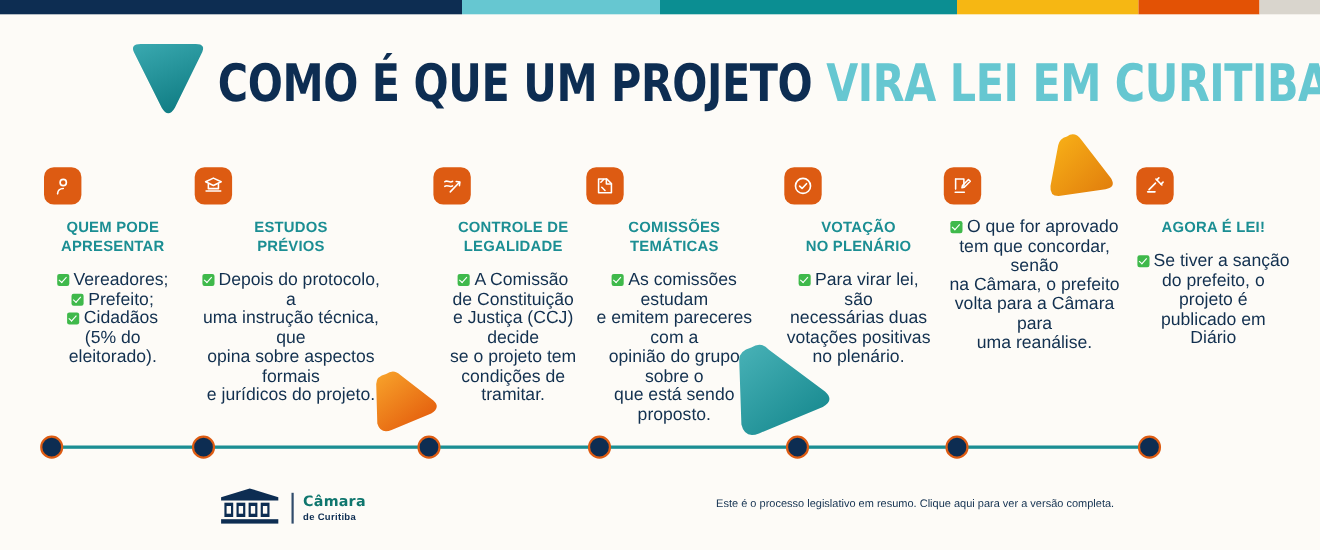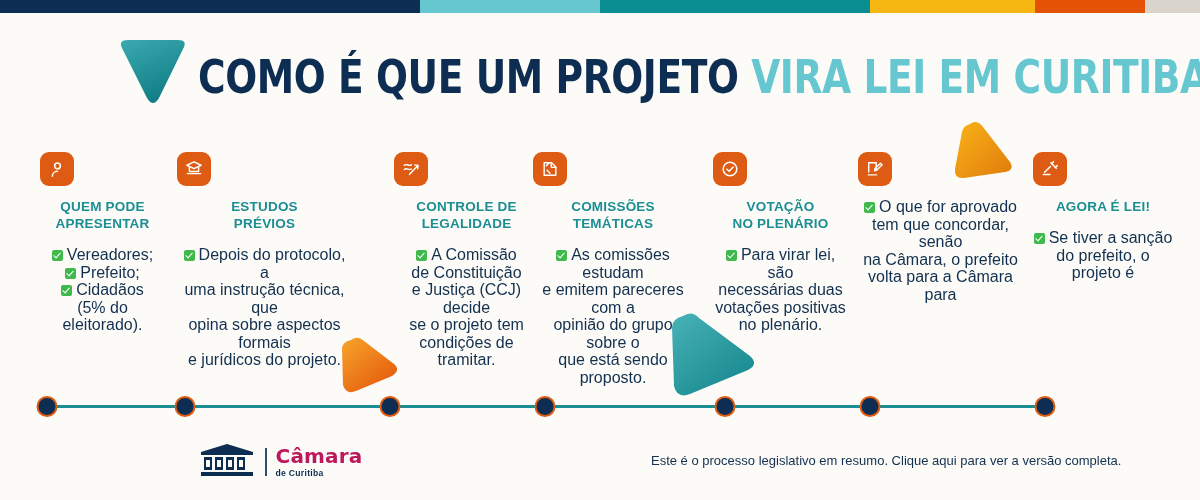--- a/index.html
+++ b/index.html
@@ -361,6 +361,7 @@
       <div class="step-body">
         <span class="body-line"><span class="chk"></span><span>Se tiver a sanção</span></span>
         <span class="body-line"><span>do prefeito, o projeto é</span></span>
+        <span class="body-line"><span>publicado em Diário</span></span>
       </div>
     </div>
   </div>

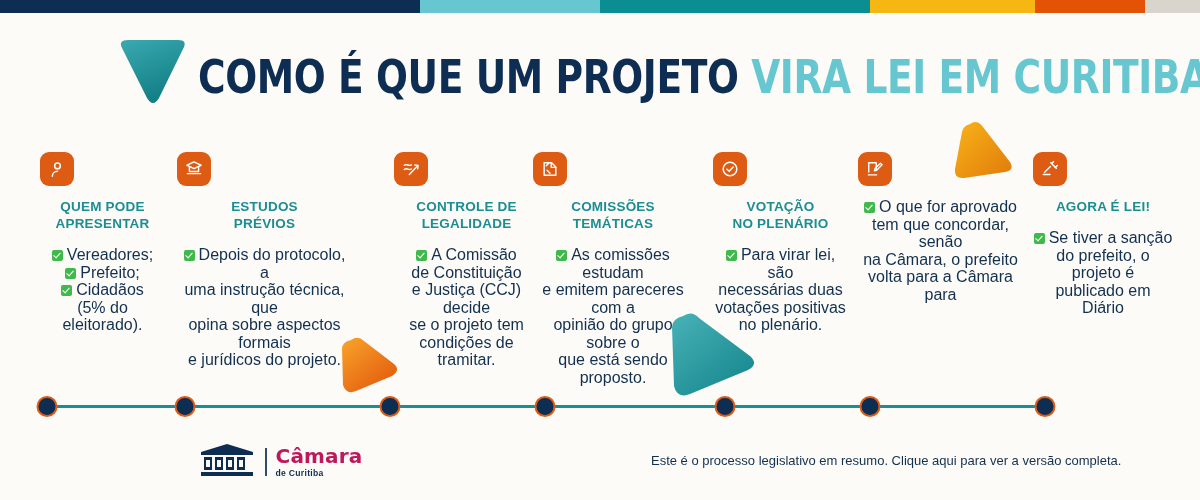--- a/index.html
+++ b/index.html
@@ -345,6 +345,7 @@
         <span class="body-line"><span>tem que concordar, senão</span></span>
         <span class="body-line"><span>na Câmara, o prefeito</span></span>
         <span class="body-line"><span>volta para a Câmara para</span></span>
+        <span class="body-line"><span>uma reanálise.</span></span>
       </div>
     </div>
     <div class="step" style="left: 1033px; width: 140px;">

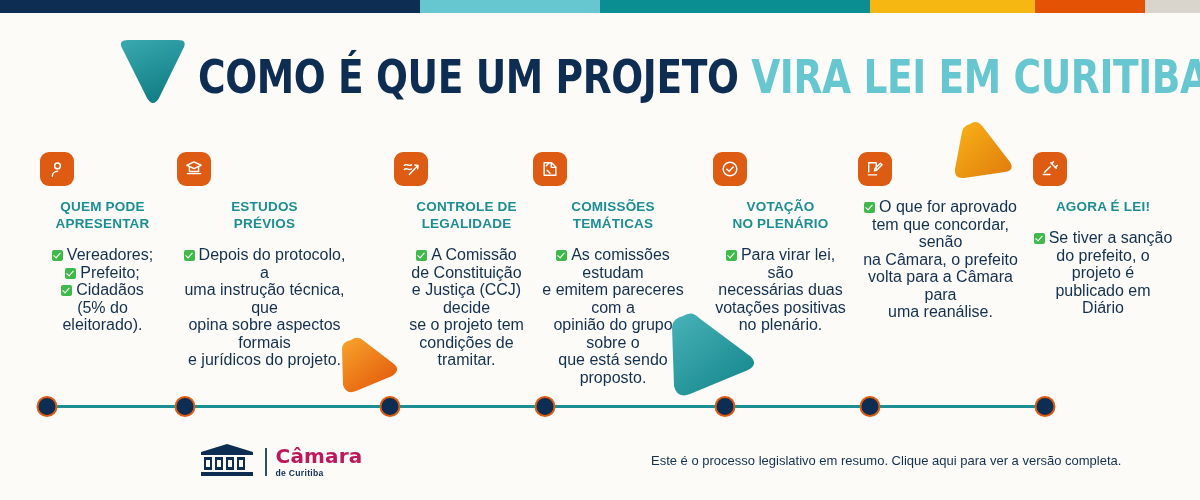--- a/index.html
+++ b/index.html
@@ -163,8 +163,8 @@
   #footer-logo .logo-main {
     font-family: "DejaVu Sans", sans-serif;
     font-weight: bold;
-    font-size: 20px;
-    color: #be185d;
+    font-size: 13px;
+    color: #0f766e;
     letter-spacing: 0.2px;
   }
   #footer-logo .logo-sub {

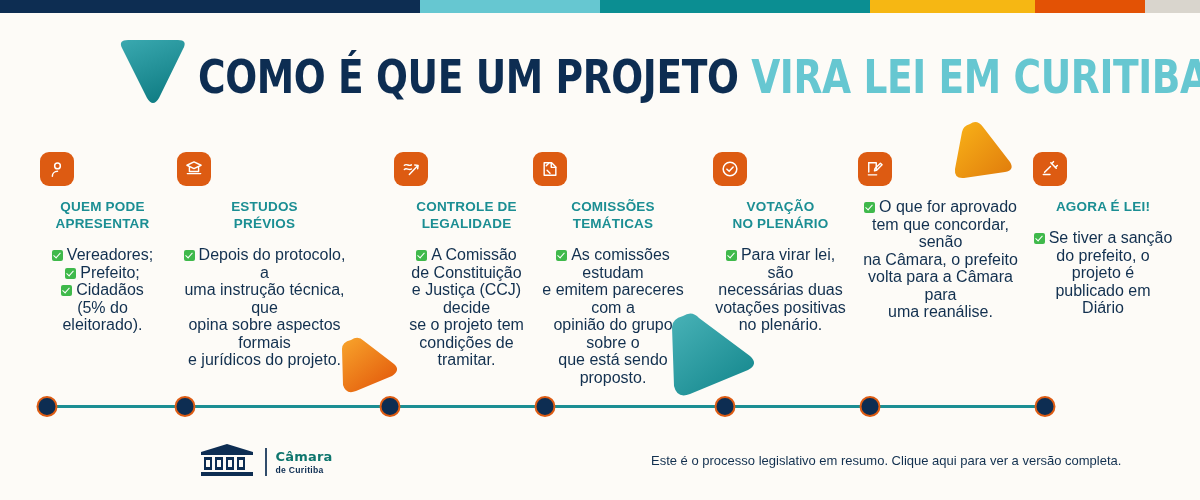--- a/index.html
+++ b/index.html
@@ -180,7 +180,7 @@
     left: 651px;
     top: 453px;
     font-family: "Liberation Sans", sans-serif;
-    font-size: 13px;
+    font-size: 10px;
     color: #12304f;
     white-space: nowrap;
   }

